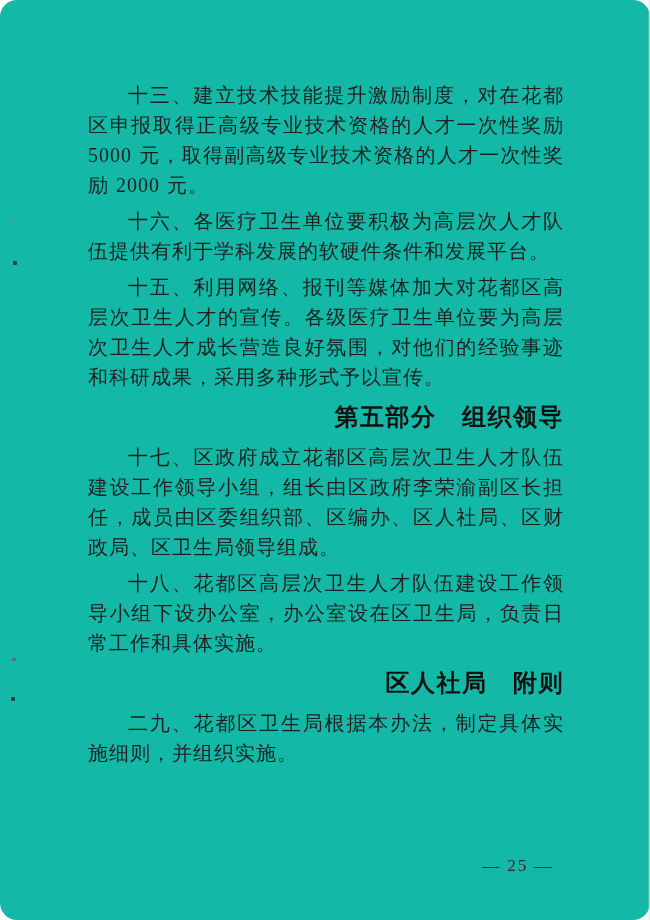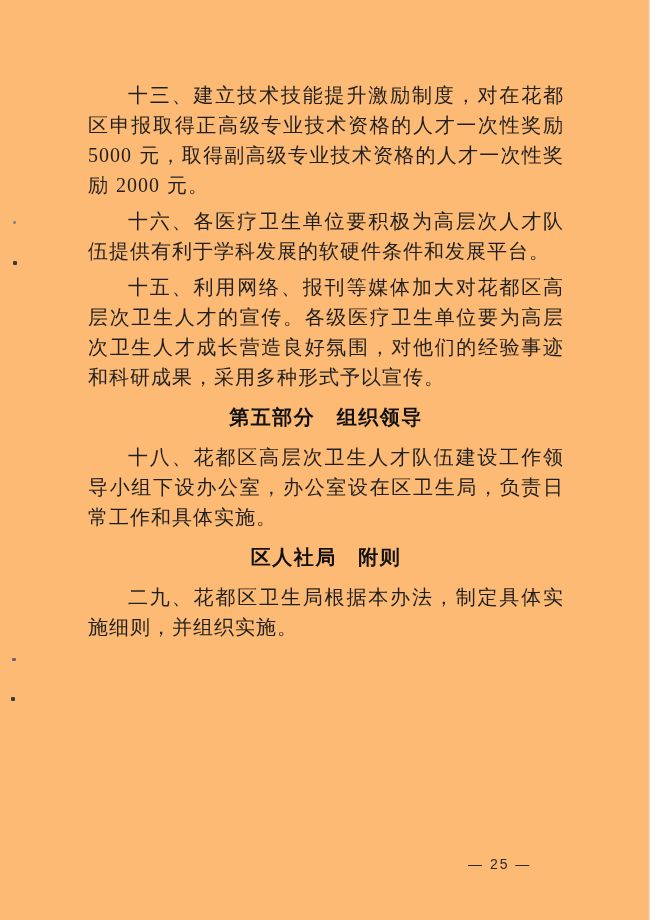--- a/index.html
+++ b/index.html
@@ -17,7 +17,8 @@
   .page {
     position: absolute;
     inset: 0;
-    background: #fdba74;
+    background: #14b8a6;
+    border-radius: 17px;
   }
   .page-edge-shadow {
     position: absolute;

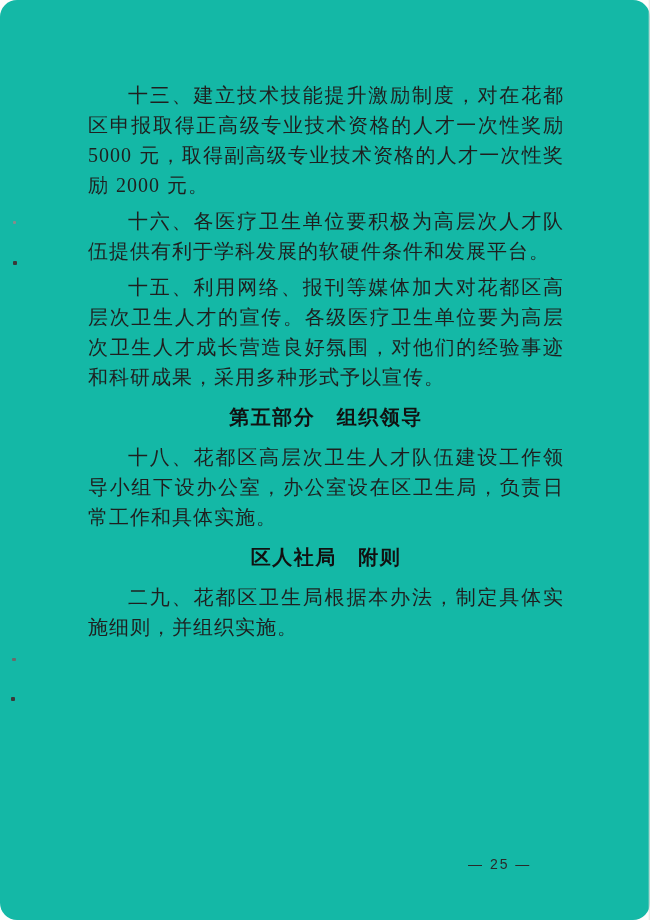--- a/index.html
+++ b/index.html
@@ -46,10 +46,10 @@
   }
   .section-heading {
     margin: 10px 0 10px 0;
-    font-size: 20px;
+    font-size: 24px;
     line-height: 30px;
     font-weight: bold;
-    text-align: center;
+    text-align: right;
     letter-spacing: 1.5px;
     color: #111;
   }

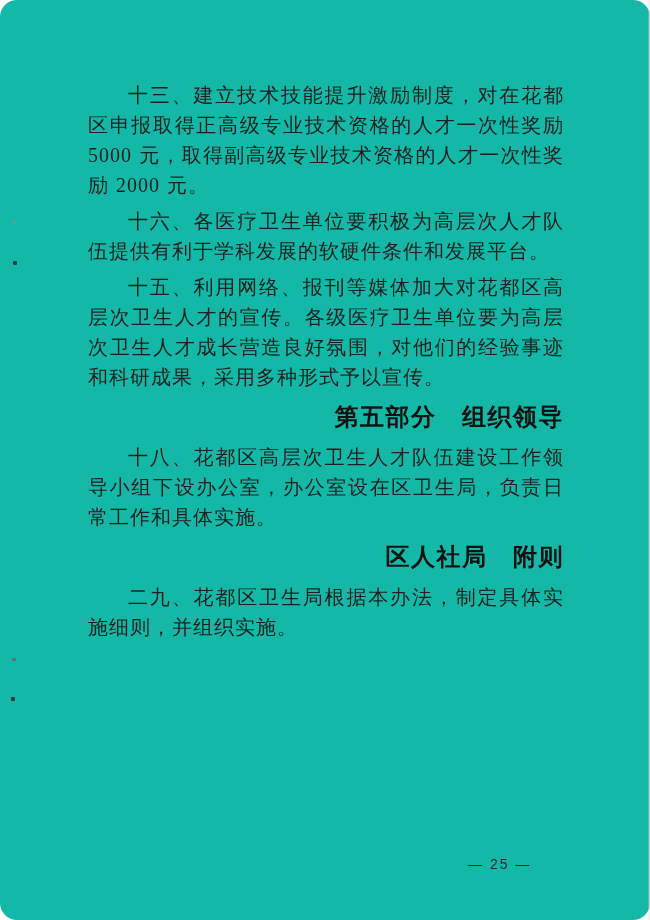--- a/index.html
+++ b/index.html
@@ -86,6 +86,7 @@
       <p class="para">十六、各医疗卫生单位要积极为高层次人才队伍提供有利于学科发展的软硬件条件和发展平台。</p>
       <p class="para">十五、利用网络、报刊等媒体加大对花都区高层次卫生人才的宣传。各级医疗卫生单位要为高层次卫生人才成长营造良好氛围，对他们的经验事迹和科研成果，采用多种形式予以宣传。</p>
       <h2 class="section-heading">第五部分　组织领导</h2>
+      <p class="para">十七、区政府成立花都区高层次卫生人才队伍建设工作领导小组，组长由区政府李荣渝副区长担任，成员由区委组织部、区编办、区人社局、区财政局、区卫生局领导组成。</p>
       <p class="para">十八、花都区高层次卫生人才队伍建设工作领导小组下设办公室，办公室设在区卫生局，负责日常工作和具体实施。</p>
       <h2 class="section-heading">区人社局　附则</h2>
       <p class="para">二九、花都区卫生局根据本办法，制定具体实施细则，并组织实施。</p>

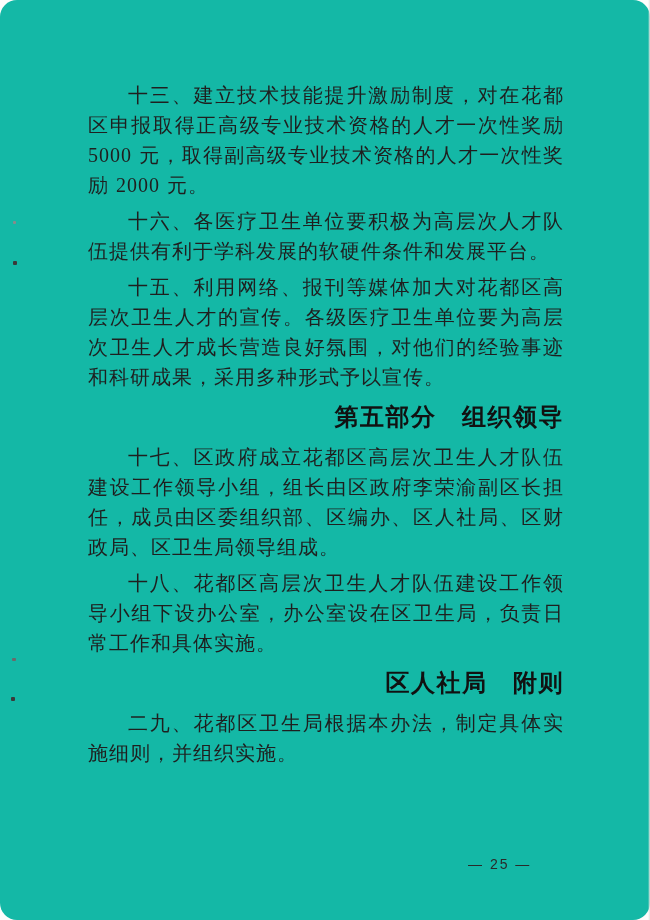--- a/index.html
+++ b/index.html
@@ -56,11 +56,11 @@
   .page-number {
     position: absolute;
     top: 856px;
-    left: 468px;
-    font-size: 14px;
+    left: 482px;
+    font-size: 17px;
     letter-spacing: 2px;
     color: #2a2a2a;
-    font-family: Liberation Sans, sans-serif;
+    font-family: Liberation Serif, serif;
   }
   .scan-speck {
     position: absolute;

